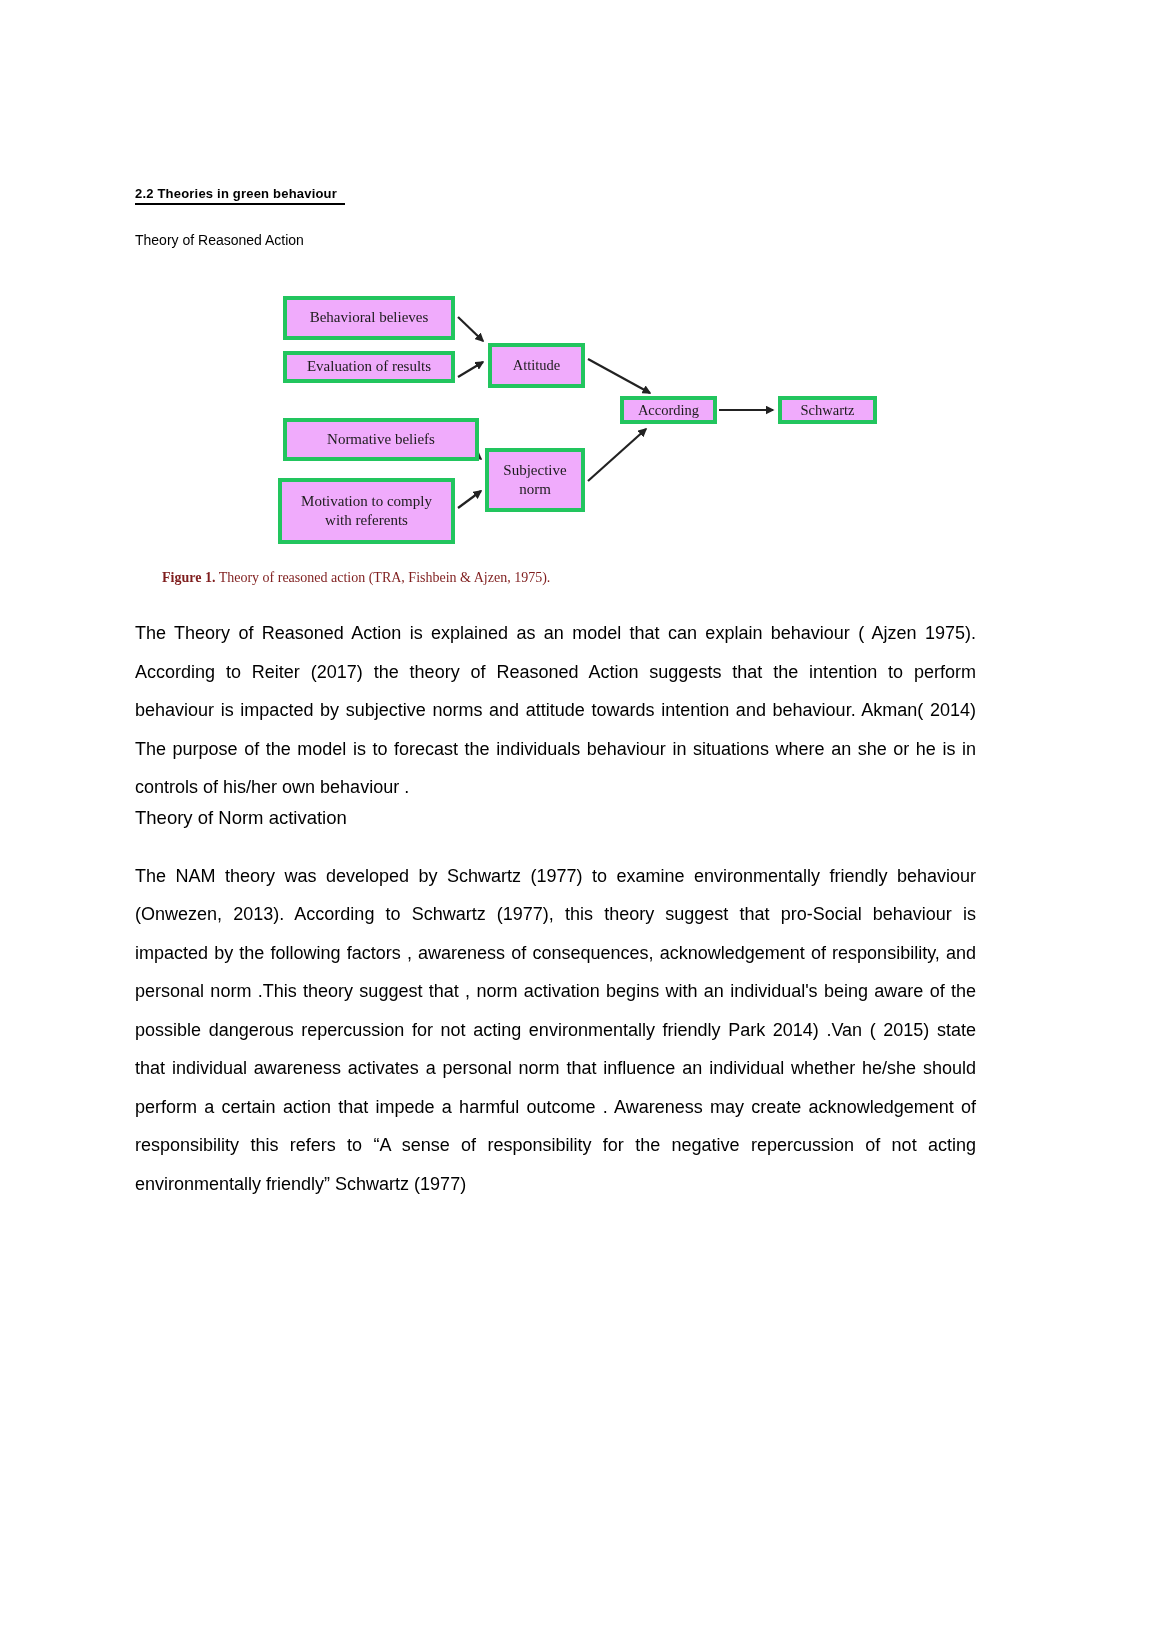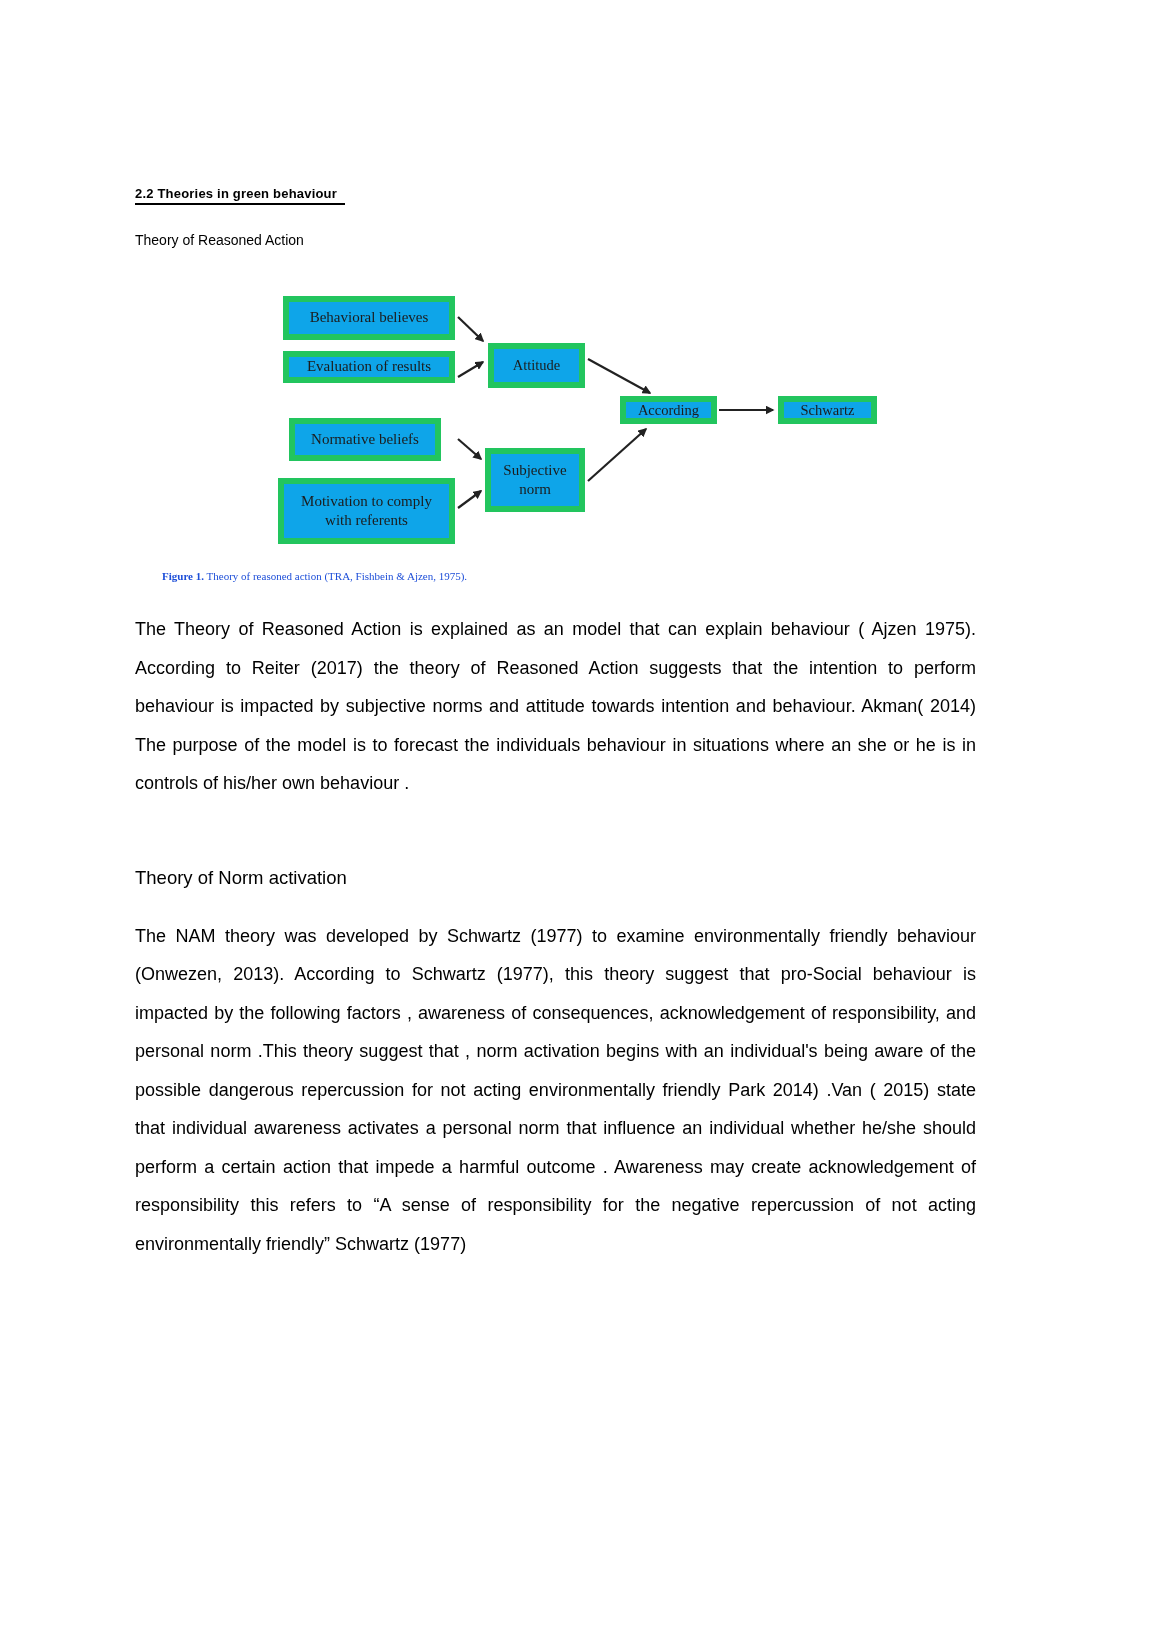--- a/index.html
+++ b/index.html
@@ -46,8 +46,8 @@
   .arrow-layer { position: absolute; left: 0; top: 0; }
   .fbox {
     position: absolute;
-    border: 6px solid #22c55e;
-    background: #0ea5e9;
+    border: 4px solid #22c55e;
+    background: #f0abfc;
     display: flex;
     align-items: center;
     justify-content: center;

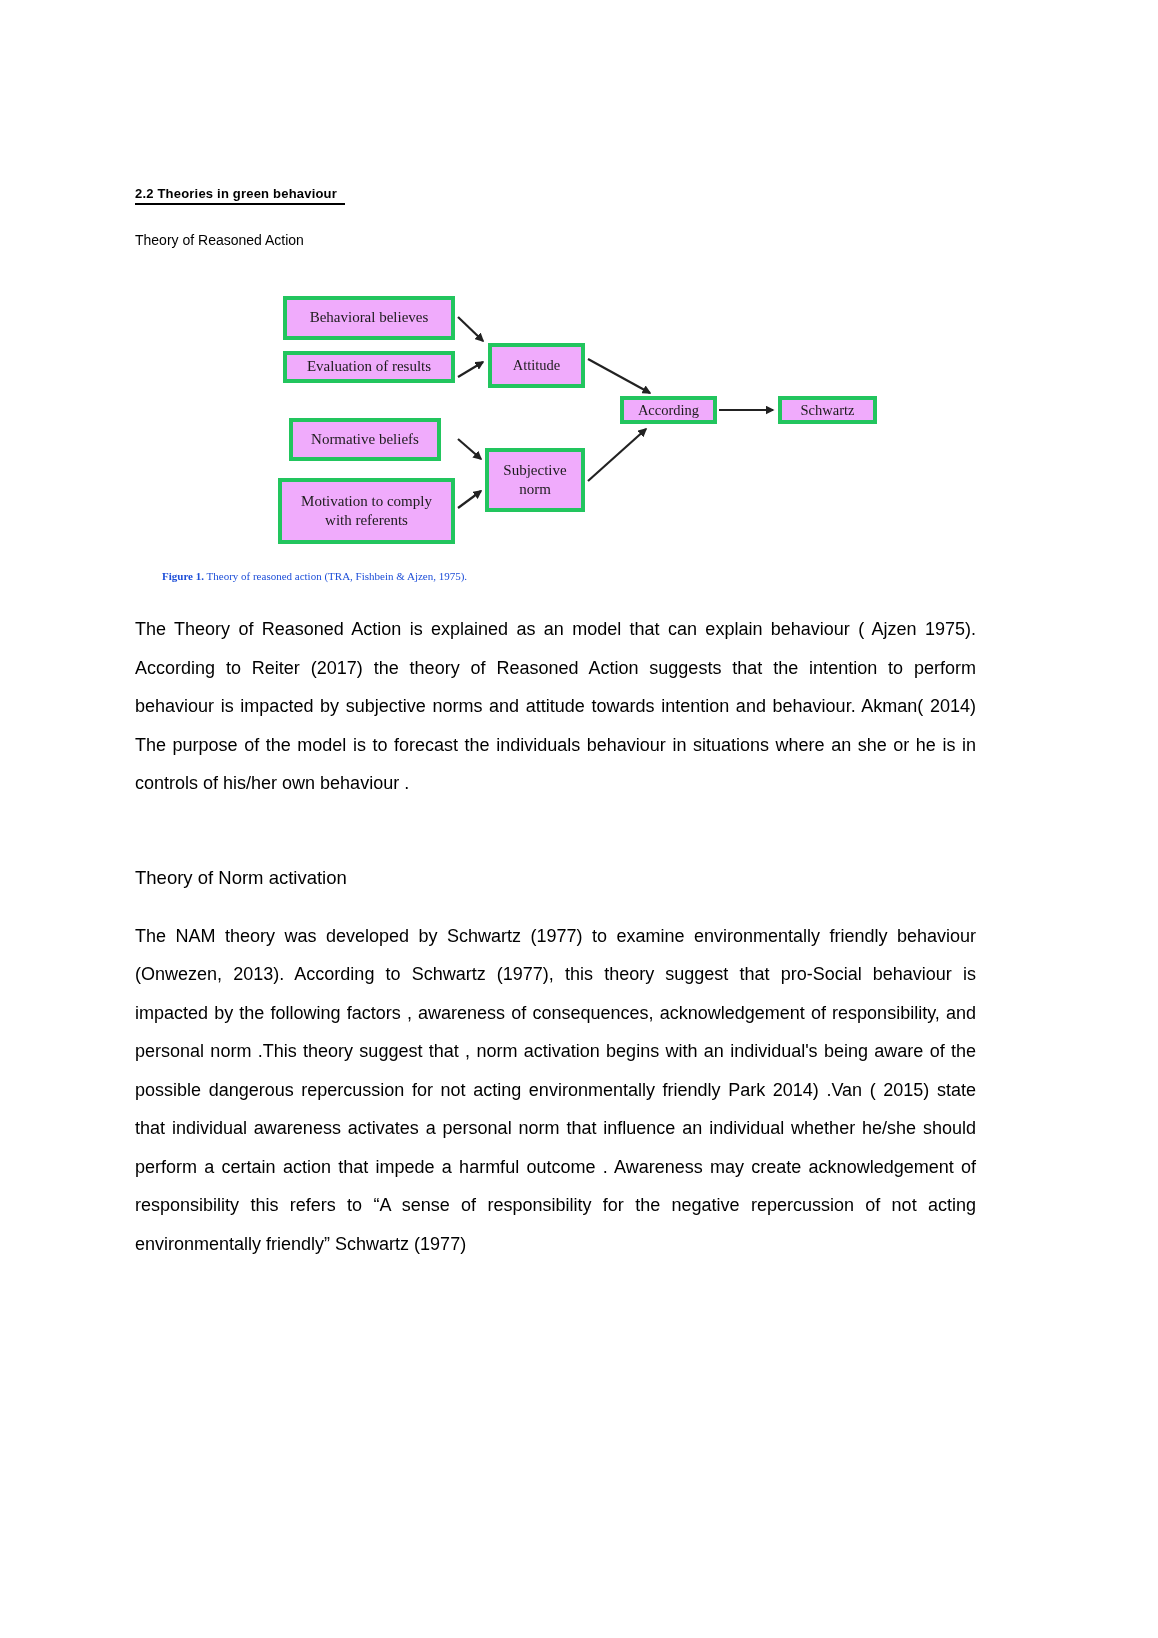--- a/index.html
+++ b/index.html
@@ -107,7 +107,7 @@
 
     <div class="fbox small" style="left:210px; top:51px; width:97px; height:45px;">Attitude</div>
 
-    <div class="fbox" style="left:11px; top:126px; width:152px; height:43px;font-family:Liberation Serif, serif;">Normative beliefs</div>
+    <div class="fbox" style="left:5px; top:126px; width:196px; height:43px;font-family:Liberation Serif, serif;">Normative beliefs</div>
 
     <div class="fbox" style="left:0px; top:186px; width:177px; height:66px;">Motivation to comply with referents</div>
 

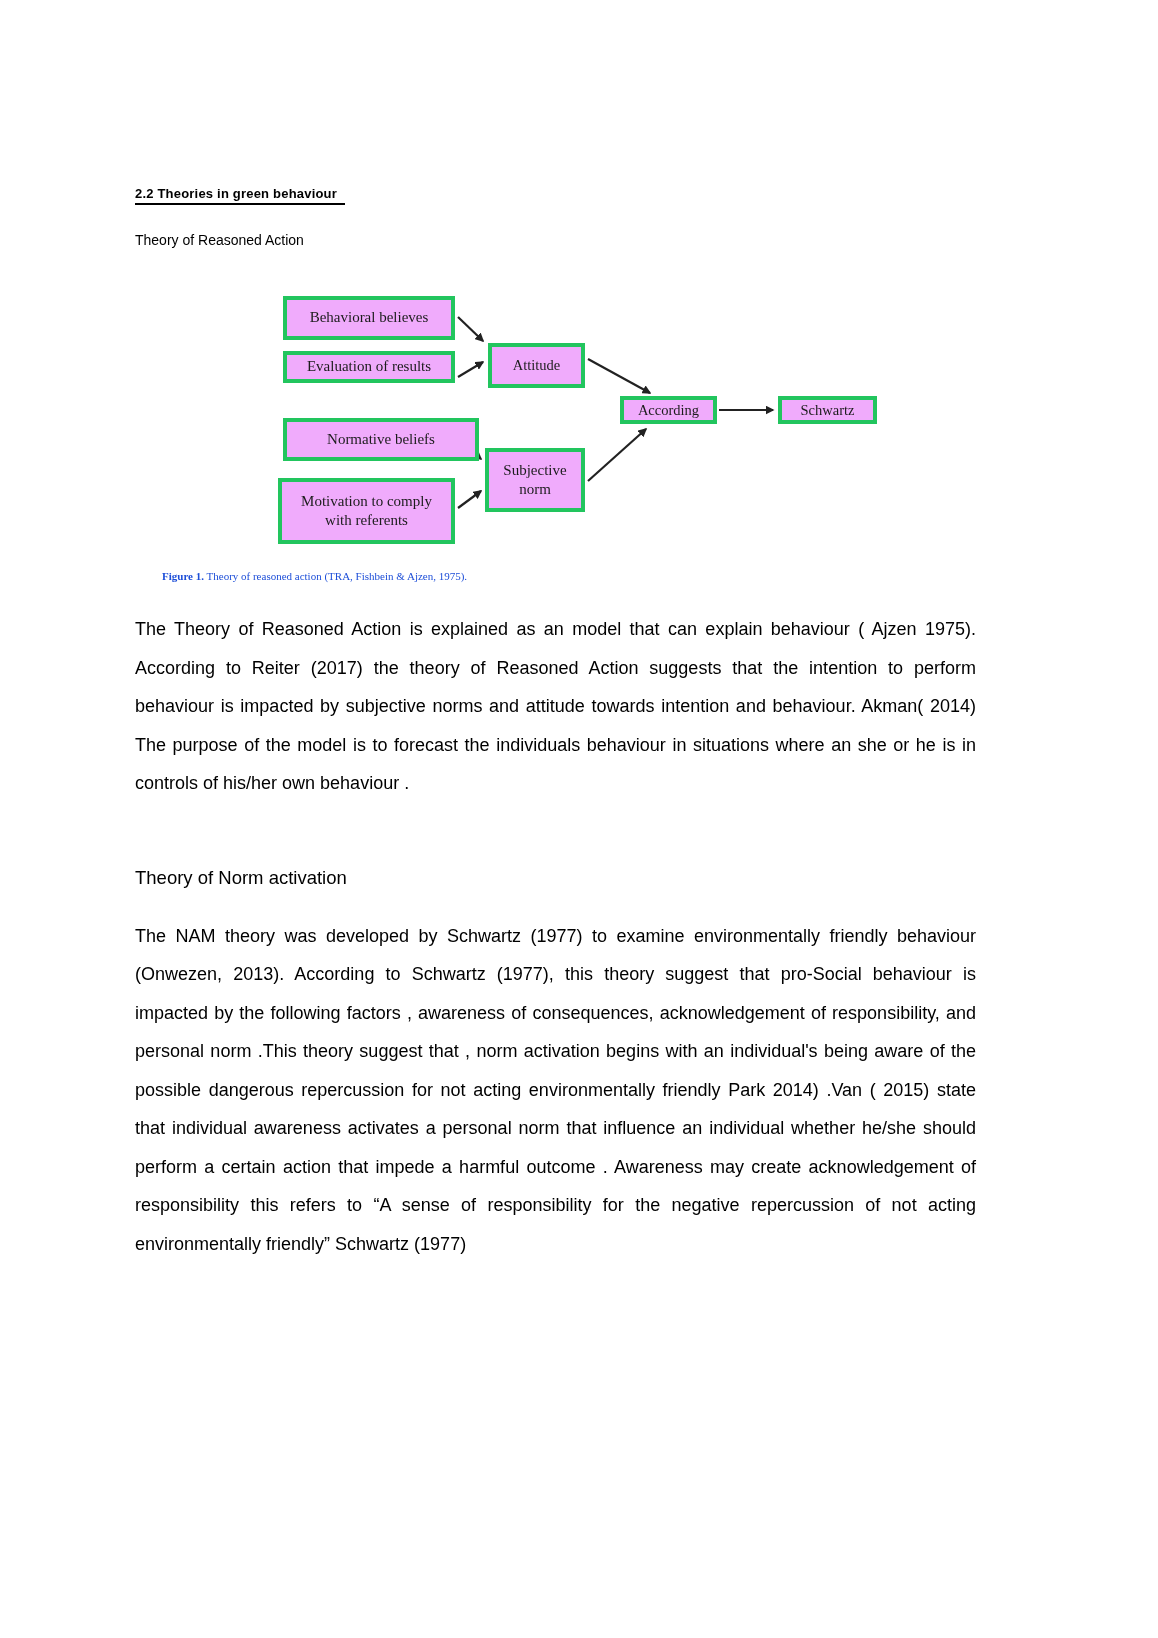--- a/index.html
+++ b/index.html
@@ -61,8 +61,8 @@
     margin-top: 20px;
     margin-left: 27px;
     font-family: "Liberation Serif", serif;
-    font-size: 11px;
-    color: #1d4ed8;
+    font-size: 14px;
+    color: #7f1d1d;
   }
   
   .body-para {

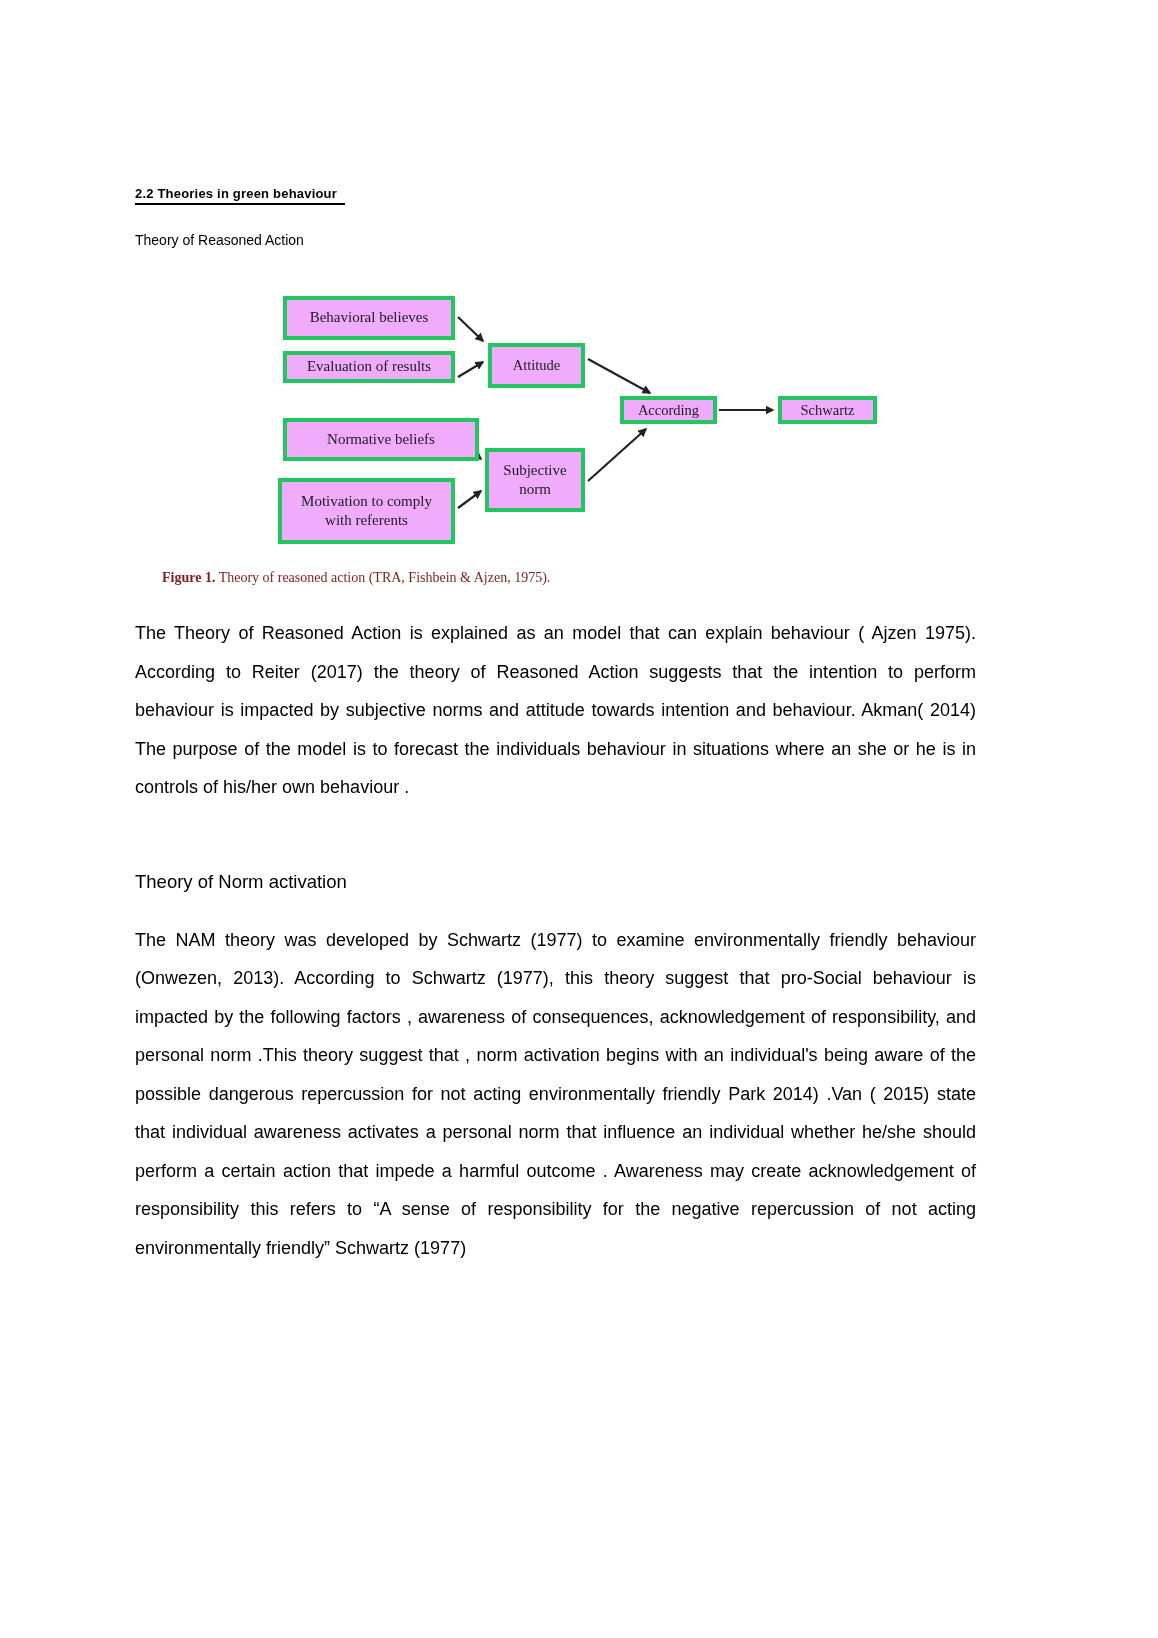--- a/index.html
+++ b/index.html
@@ -72,7 +72,6 @@
     text-align: justify;
   }
   .subtitle2 {
-    margin-top: 64px;
     font-size: 18.5px;
   }
 </style>

